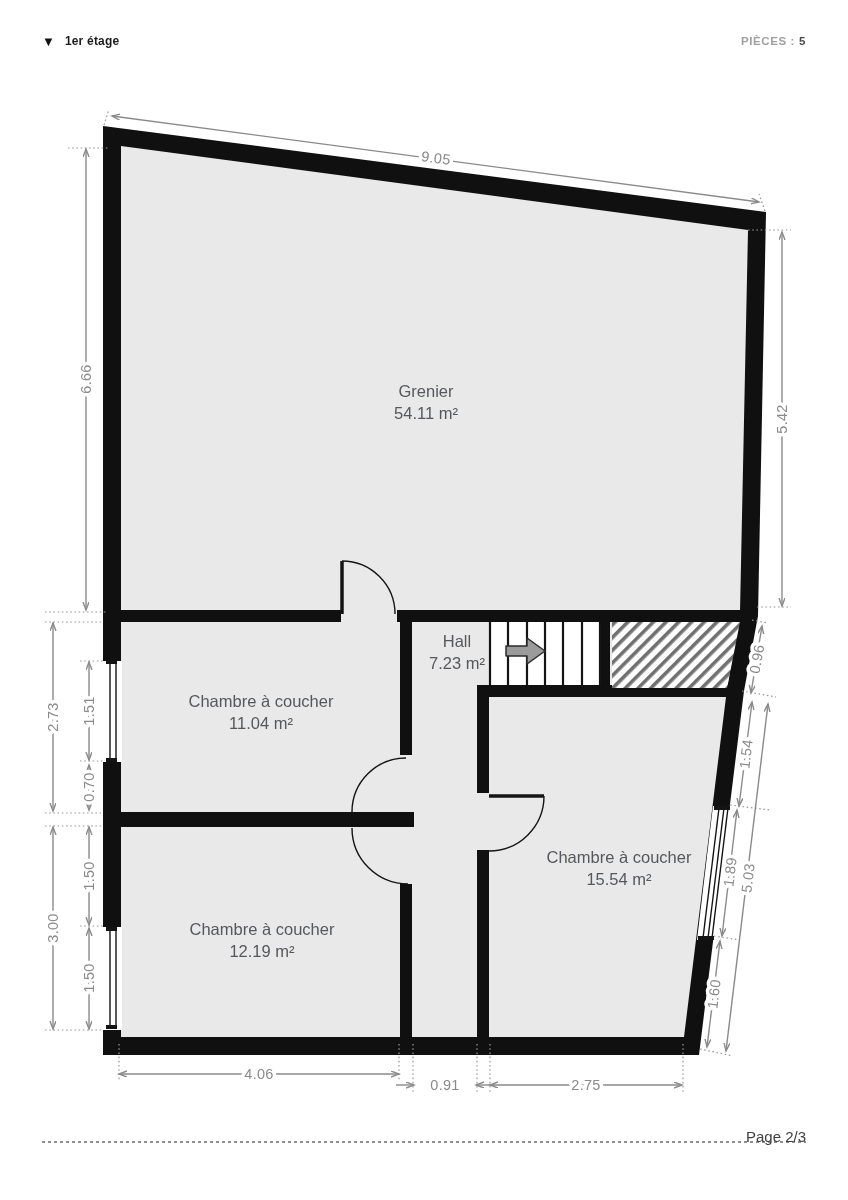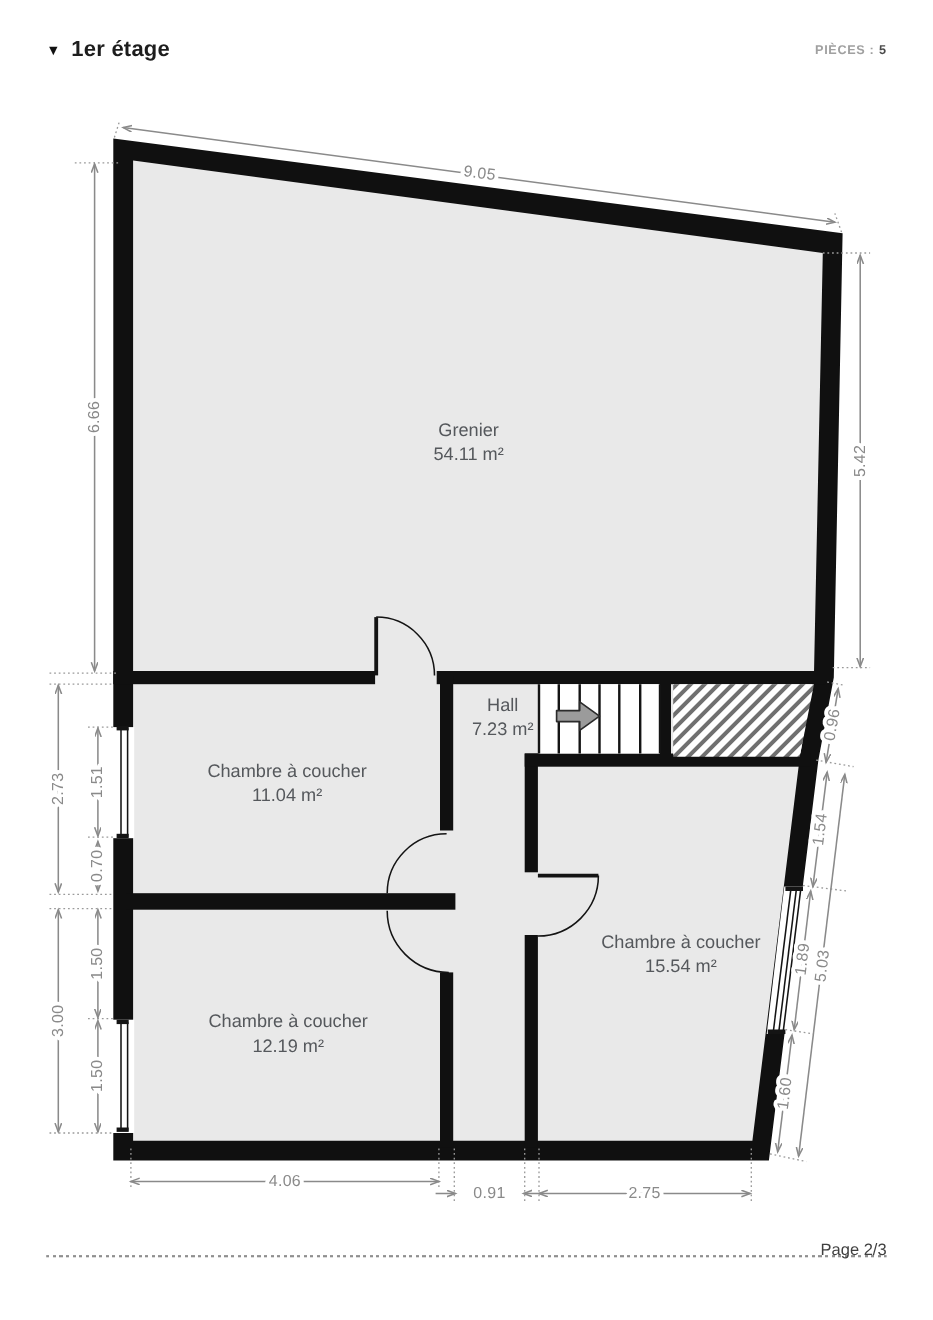--- a/index.html
+++ b/index.html
@@ -16,7 +16,7 @@
   }
   .title-row{display:flex;align-items:center;gap:10px;cursor:pointer;}
   .tri{font-size:13px;color:#111;line-height:1;}
-  .title-row h1{font-size:20px;font-weight:bold;color:var(--ink);margin:0;letter-spacing:.2px;}
+  .title-row h1{font-size:12px;font-weight:bold;color:var(--ink);margin:0;letter-spacing:.2px;}
   .pieces{font-size:11.5px;font-weight:bold;color:#a0a0a0;letter-spacing:.6px;text-align:right;}
   .pieces .pieces-count{color:#4a4a4a;margin-left:4px;}
   svg.plan{position:absolute;left:0;top:0;}

